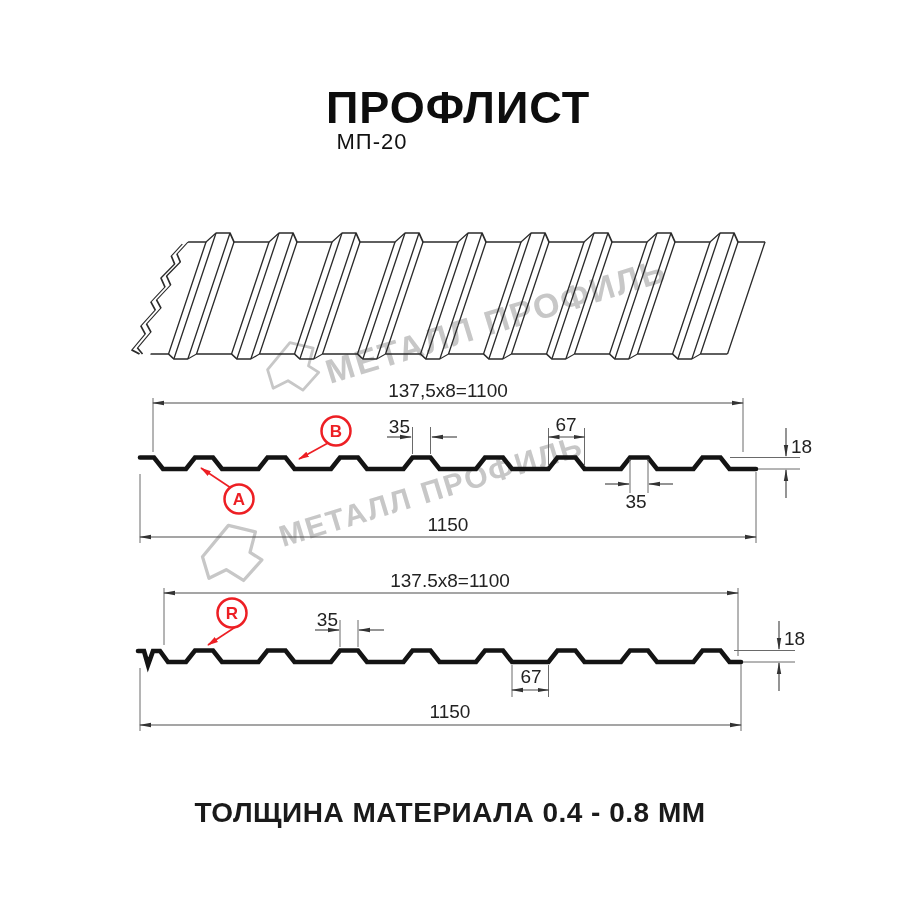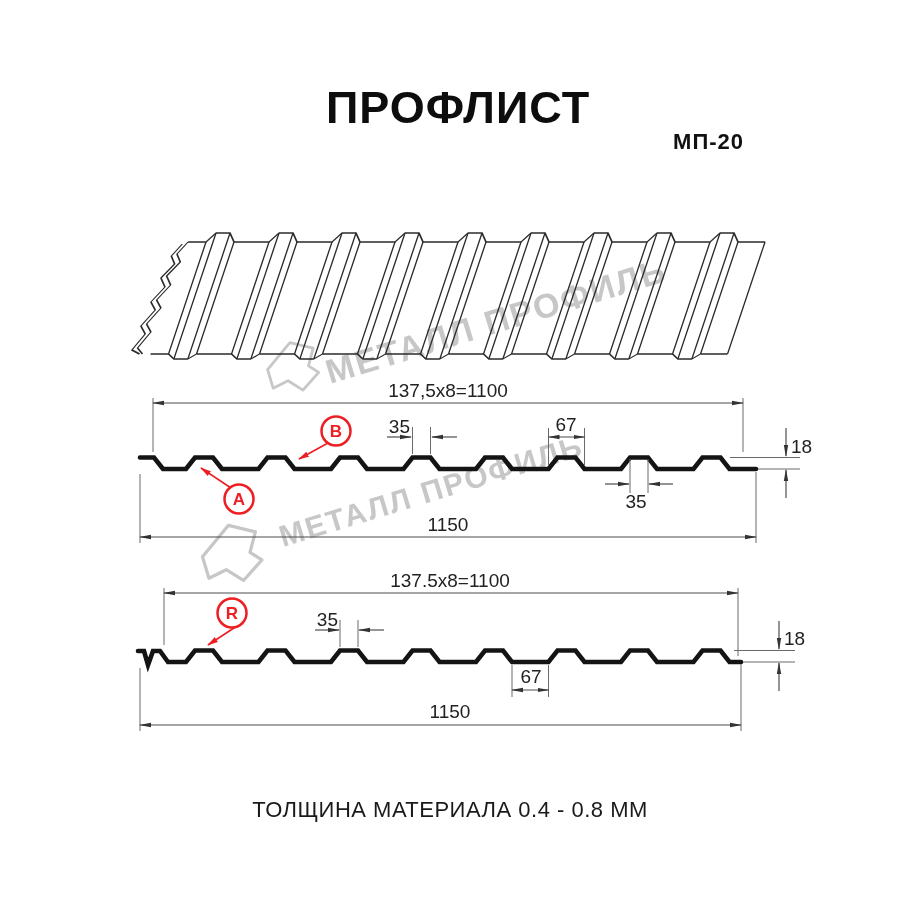--- a/index.html
+++ b/index.html
@@ -7,8 +7,8 @@
           font-family:"Liberation Sans",sans-serif;}
   .title{position:absolute;left:0;top:74px;width:900px;text-align:center;
          font-size:45px;font-weight:800;letter-spacing:1px;color:#0d0d0d;margin:8px;}
-  .subtitle{position:absolute;left:0;top:129px;width:744px;text-align:right;
-            font-size:22px;font-weight:700;letter-spacing:1px;color:#111;}
+  .subtitle{position:absolute;left:0;top:129px;width:744px;text-align:center;
+            font-size:22px;font-weight:400;letter-spacing:1px;color:#111;}
   .footer{position:absolute;left:0;top:797px;width:900px;text-align:center;
           font-size:22px;font-weight:400;letter-spacing:0.5px;color:#1a1a1a;}
   svg{position:absolute;left:0;top:0;}

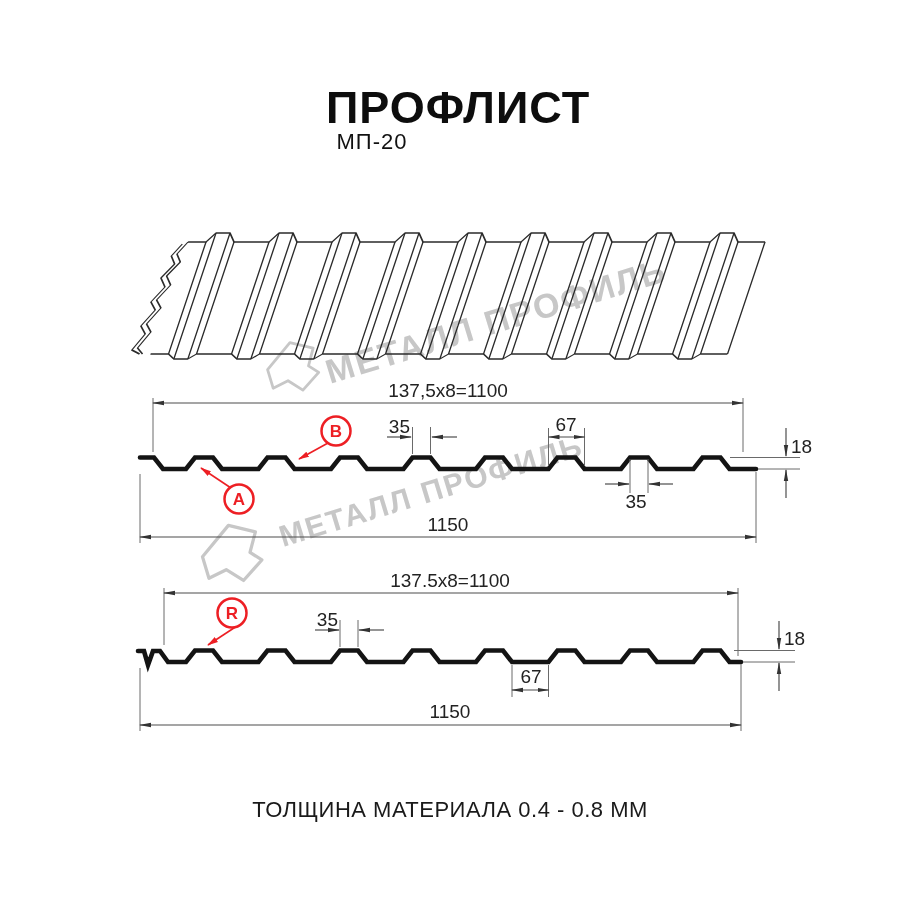--- a/index.html
+++ b/index.html
@@ -10,7 +10,7 @@
   .subtitle{position:absolute;left:0;top:129px;width:744px;text-align:center;
             font-size:22px;font-weight:400;letter-spacing:1px;color:#111;}
   .footer{position:absolute;left:0;top:797px;width:900px;text-align:center;
-          font-size:22px;font-weight:400;letter-spacing:0.5px;color:#1a1a1a;}
+          font-size:28px;font-weight:700;letter-spacing:0.5px;color:#1a1a1a;}
   svg{position:absolute;left:0;top:0;}
   .dimline{stroke:#4d4d4d;stroke-width:1.2;fill:none;}
   .extline{stroke:#6a6a6a;stroke-width:1;fill:none;}

